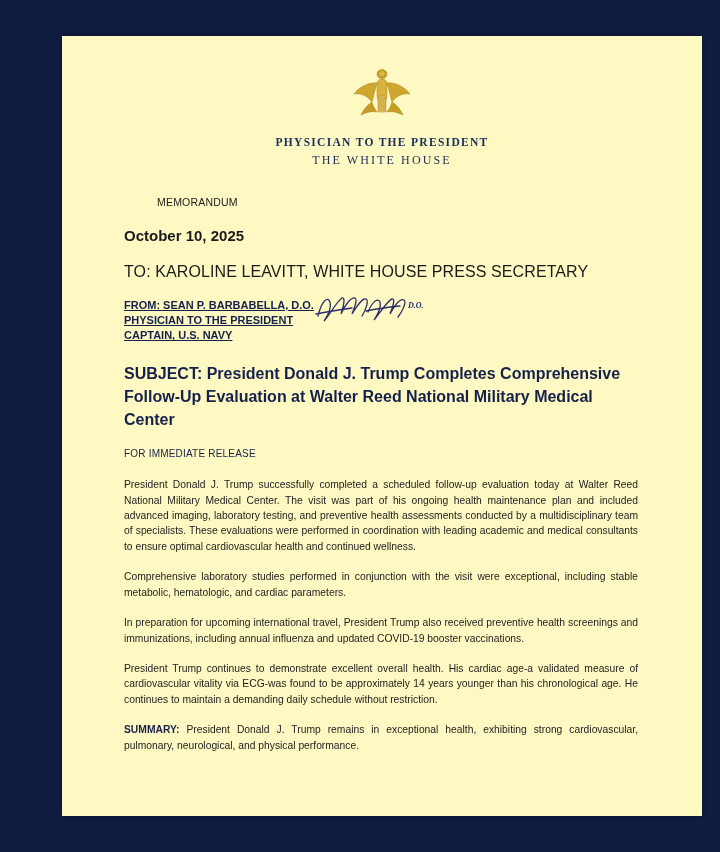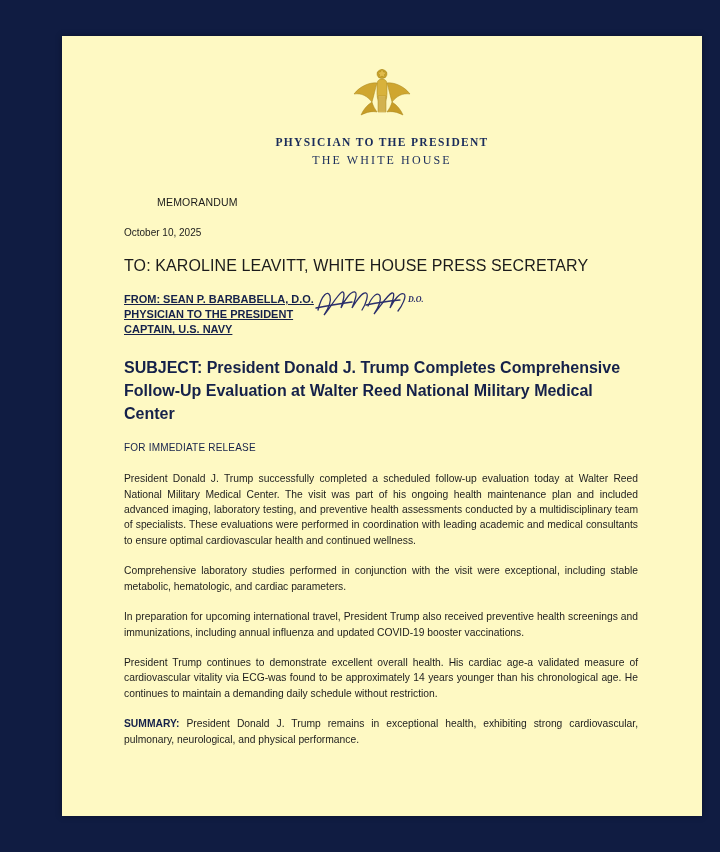--- a/index.html
+++ b/index.html
@@ -70,7 +70,8 @@
     padding-left: 33px;
   }
   .date-line {
-    font-size: 10px;
+    font-size: 15px;
+    font-weight: bold;
   }
   .to-line {
     font-size: 16px;

